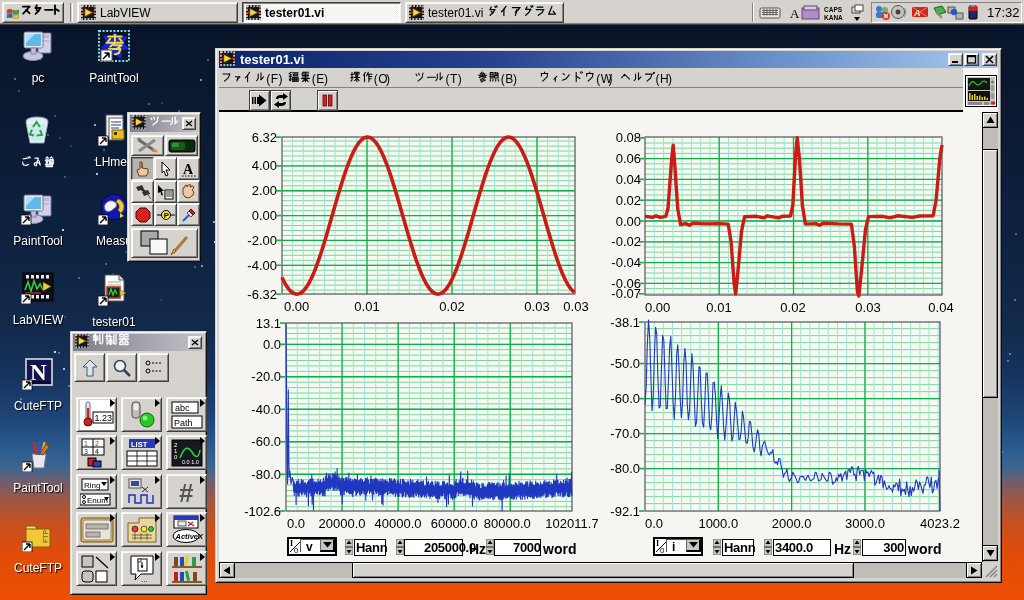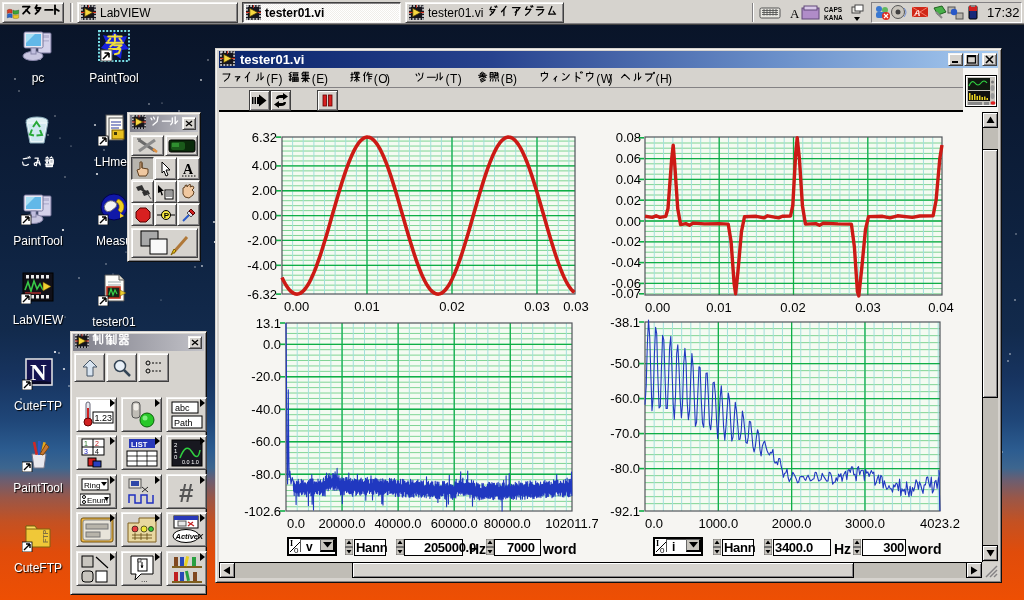--- a/index.html
+++ b/index.html
@@ -1597,7 +1597,7 @@
       <polygon points="1.5,5 6.5,5 4,1.5" fill="#000"></polygon>
       <polygon points="1.5,11 6.5,11 4,14.5" fill="#000"></polygon>
     </svg></div>
-<div class="fld" style="left:494px;top:539px;width:47px;height:17px;text-align:right;padding:0 12px;border-width:1px">7000</div>
+<div class="fld" style="left:494px;top:539px;width:47px;height:17px;text-align:right;padding:0 18px;border-width:1px">7000</div>
 <div class="abs" style="left:543px;top:541px;font-size:14px;font-weight:bold;color:#000">word</div>
 <div class="abs" style="left:653px;top:537px;width:50px;height:19px;background:#fff;border:2px solid #000"></div>
 <svg class="abs" style="left:655px;top:539px" width="13" height="15" viewBox="0 0 13 15">

